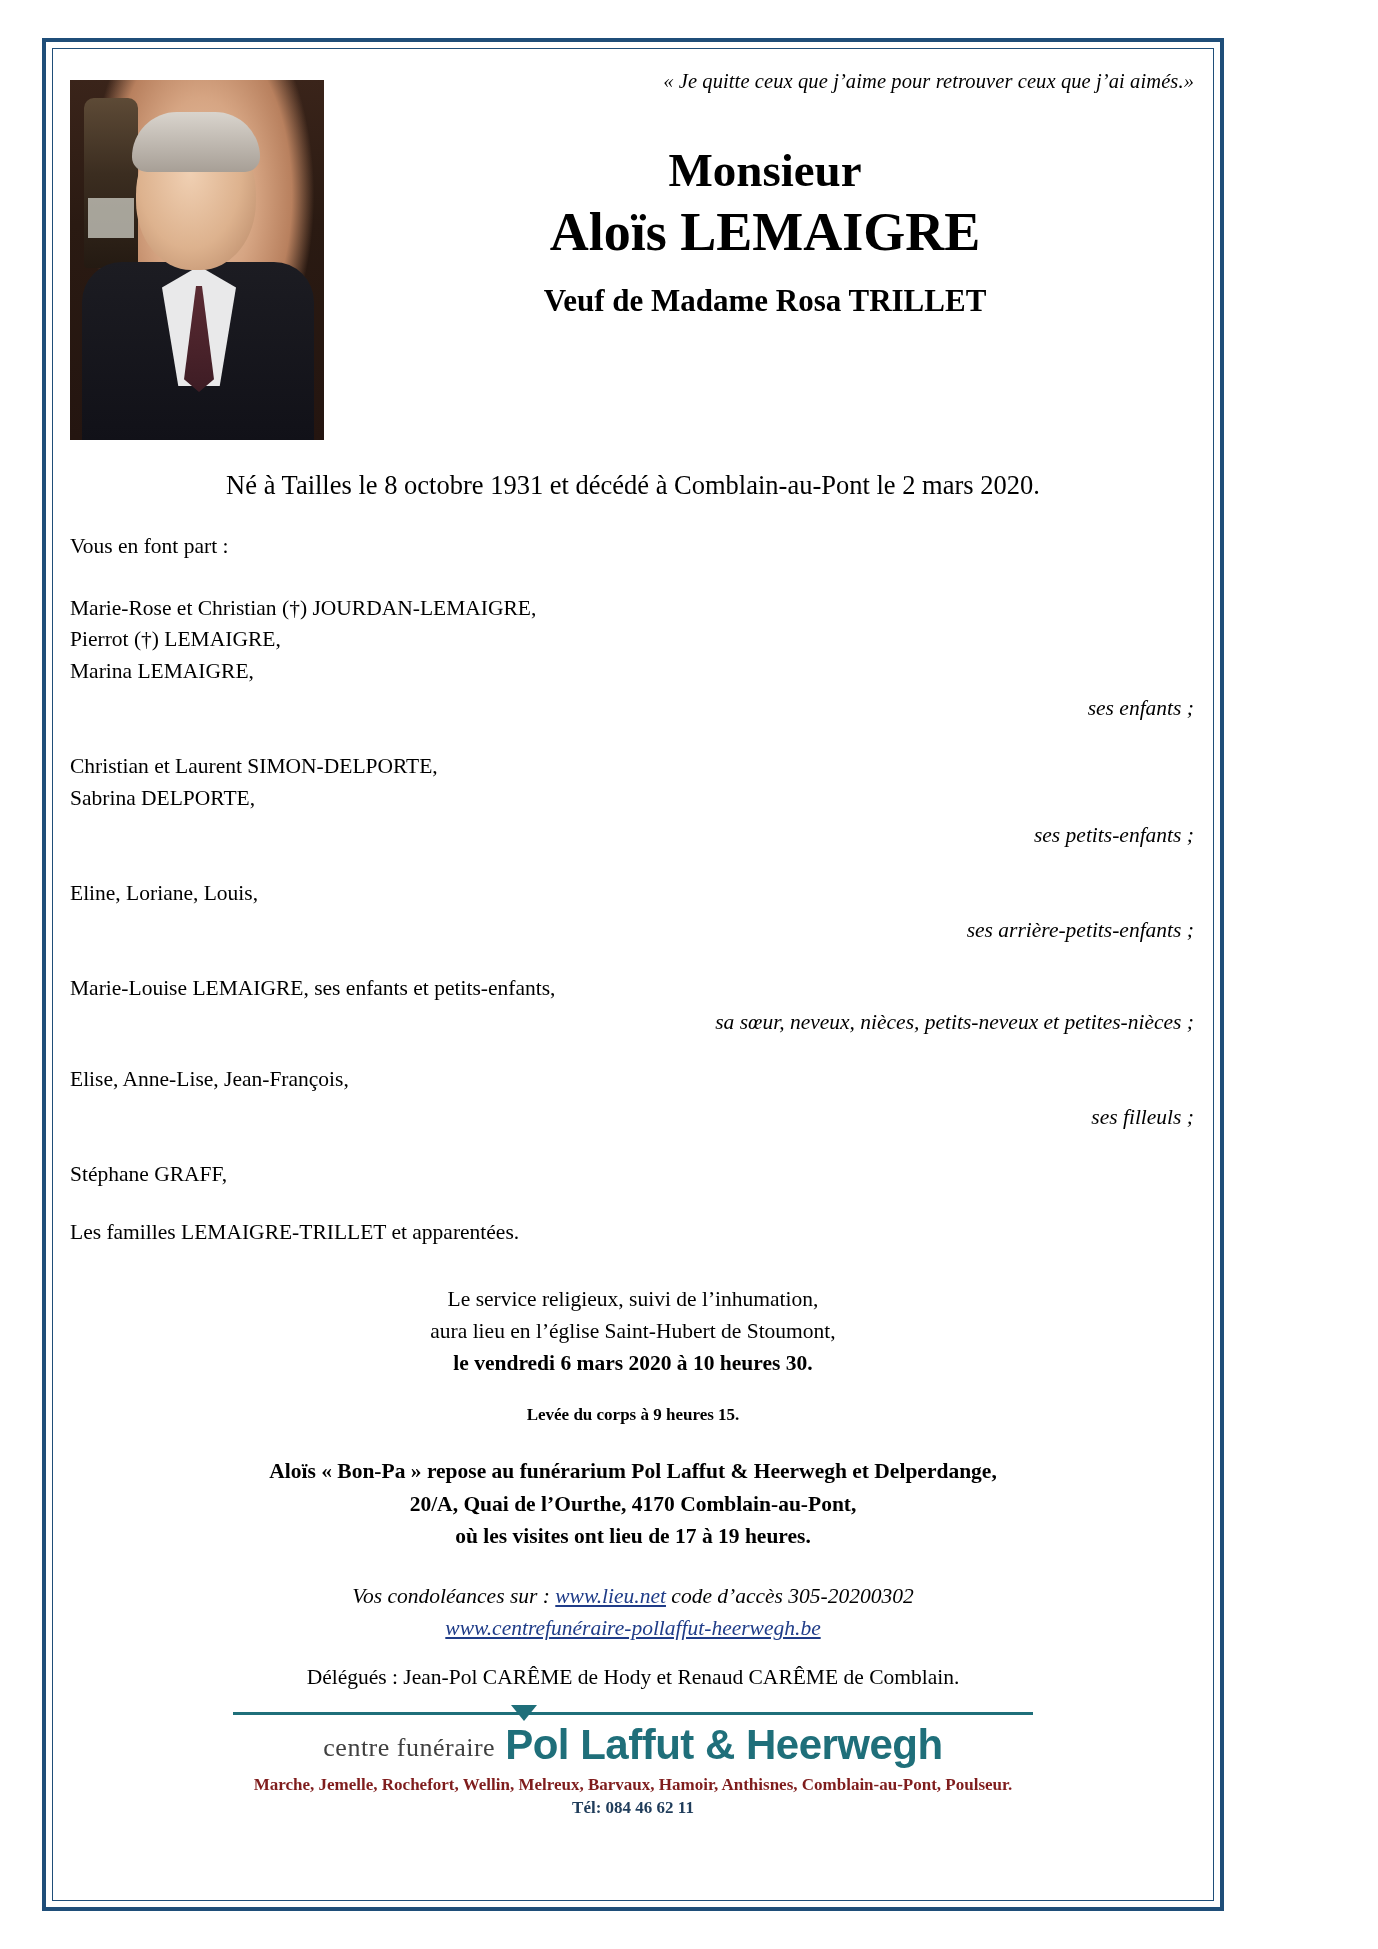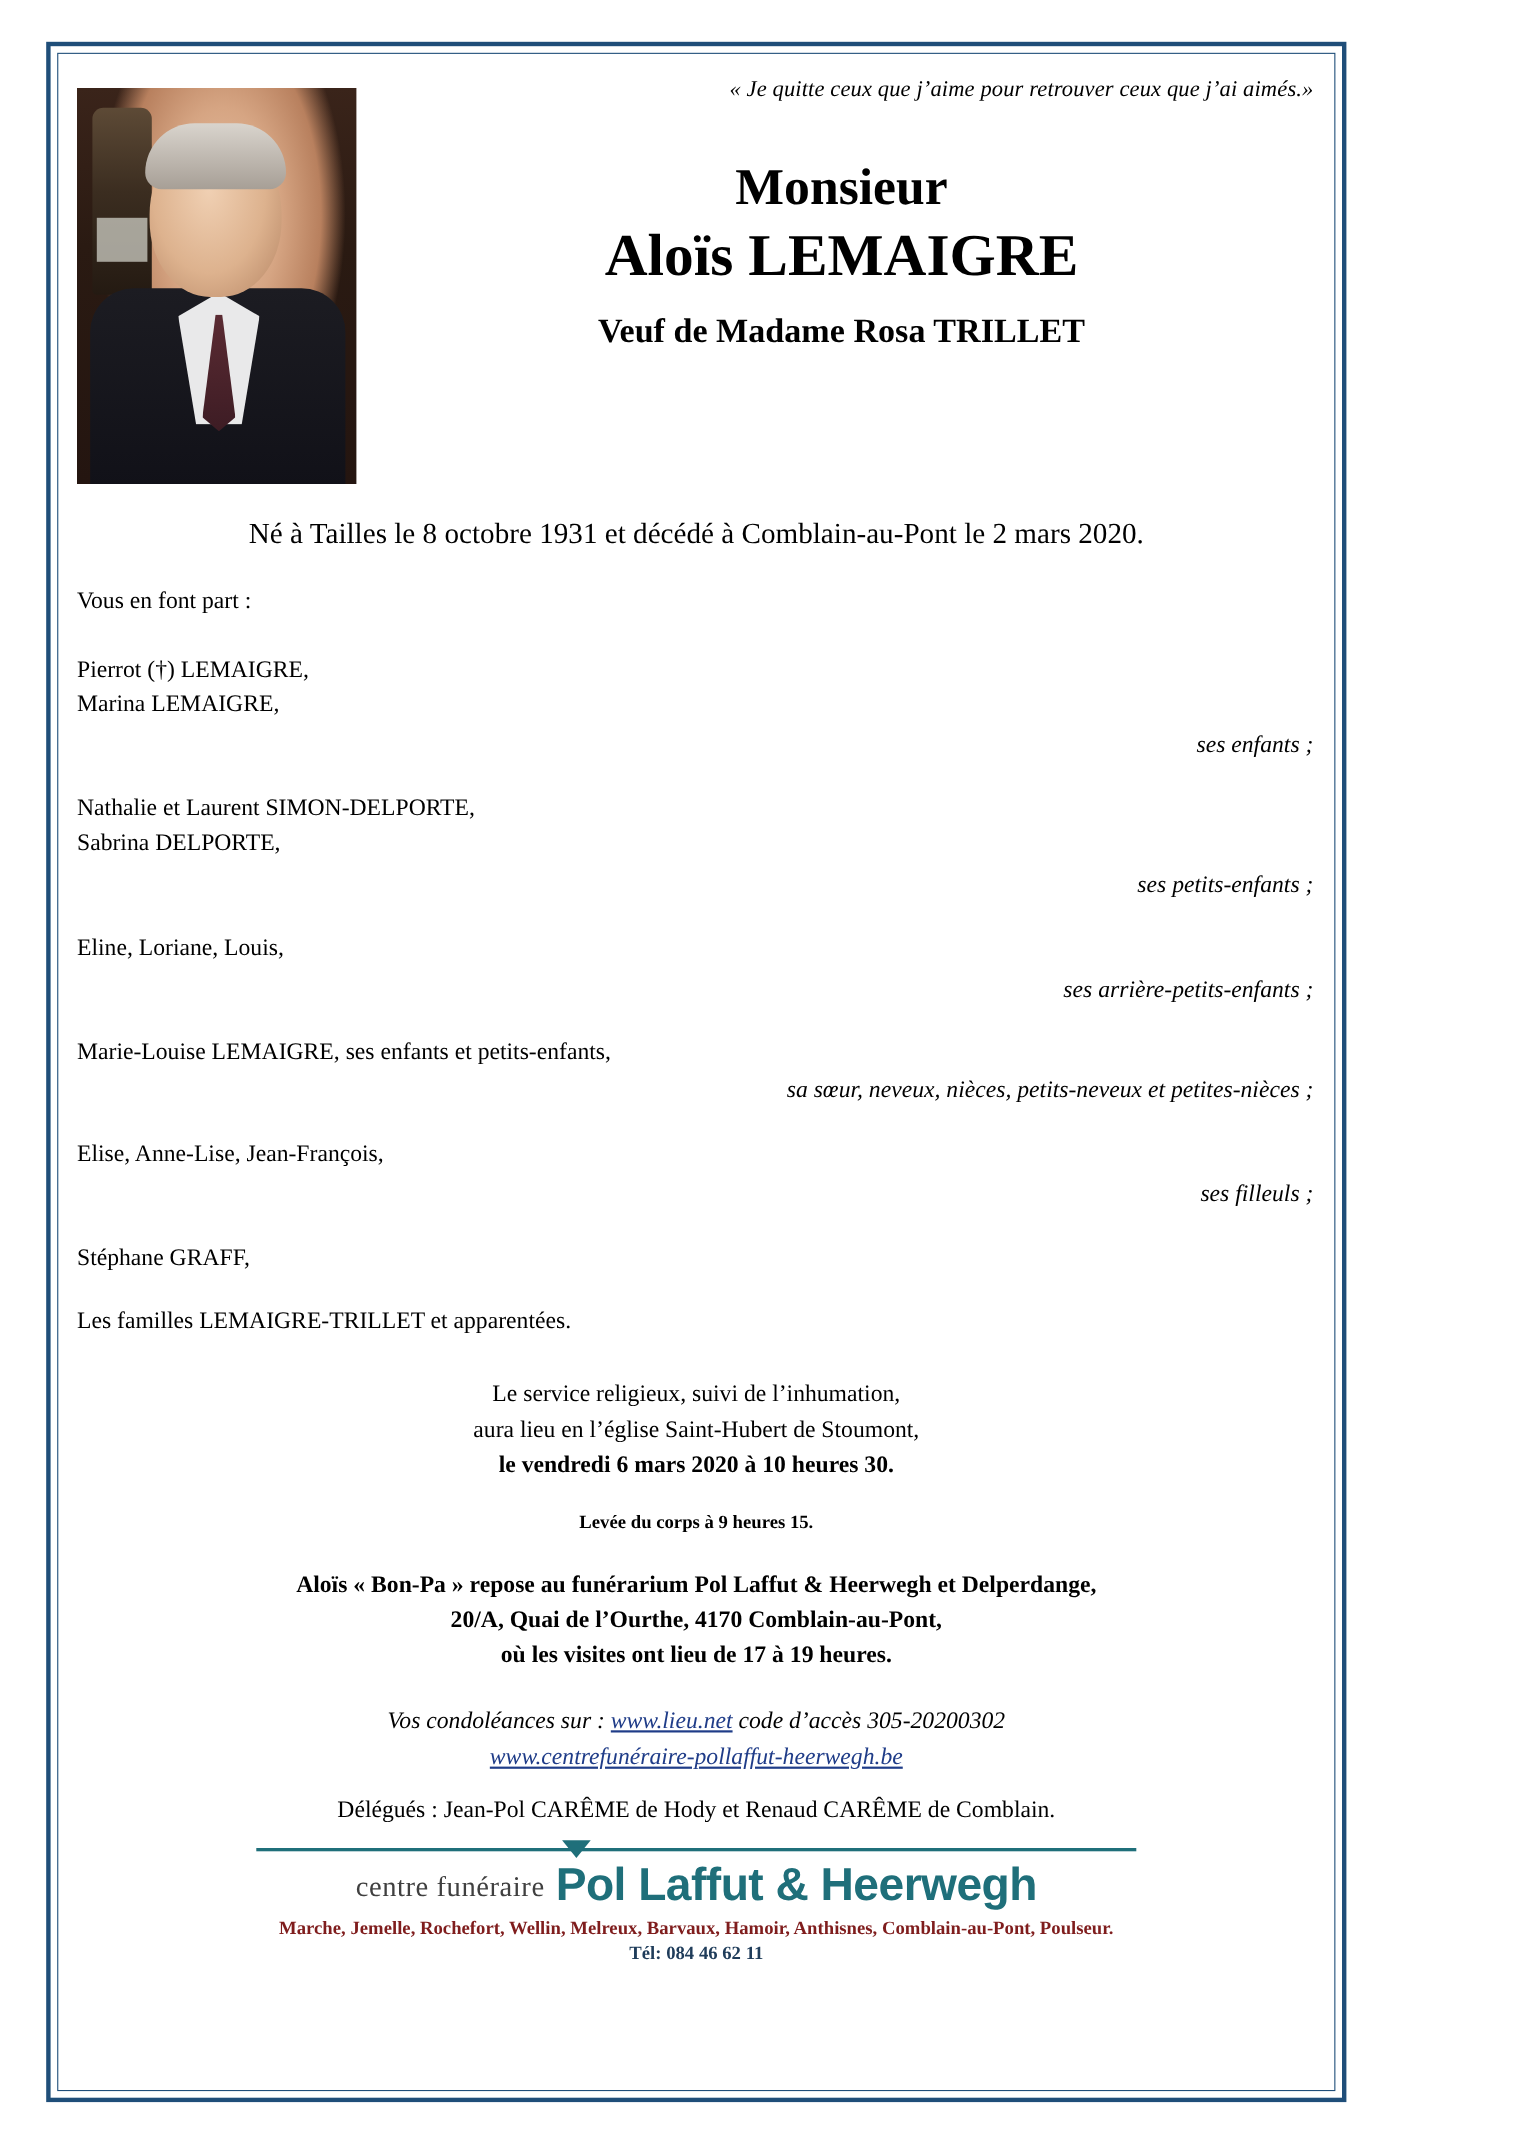--- a/index.html
+++ b/index.html
@@ -322,6 +322,7 @@
       <div class="intro">Vous en font part :</div>
 
       <div class="group">
+        <div class="person">Marie-Rose et Christian (†) JOURDAN-LEMAIGRE,</div>
         <div class="person">Pierrot (†) LEMAIGRE,</div>
         <div class="person">Marina LEMAIGRE,</div>
         <div class="role">ses enfants ;</div>

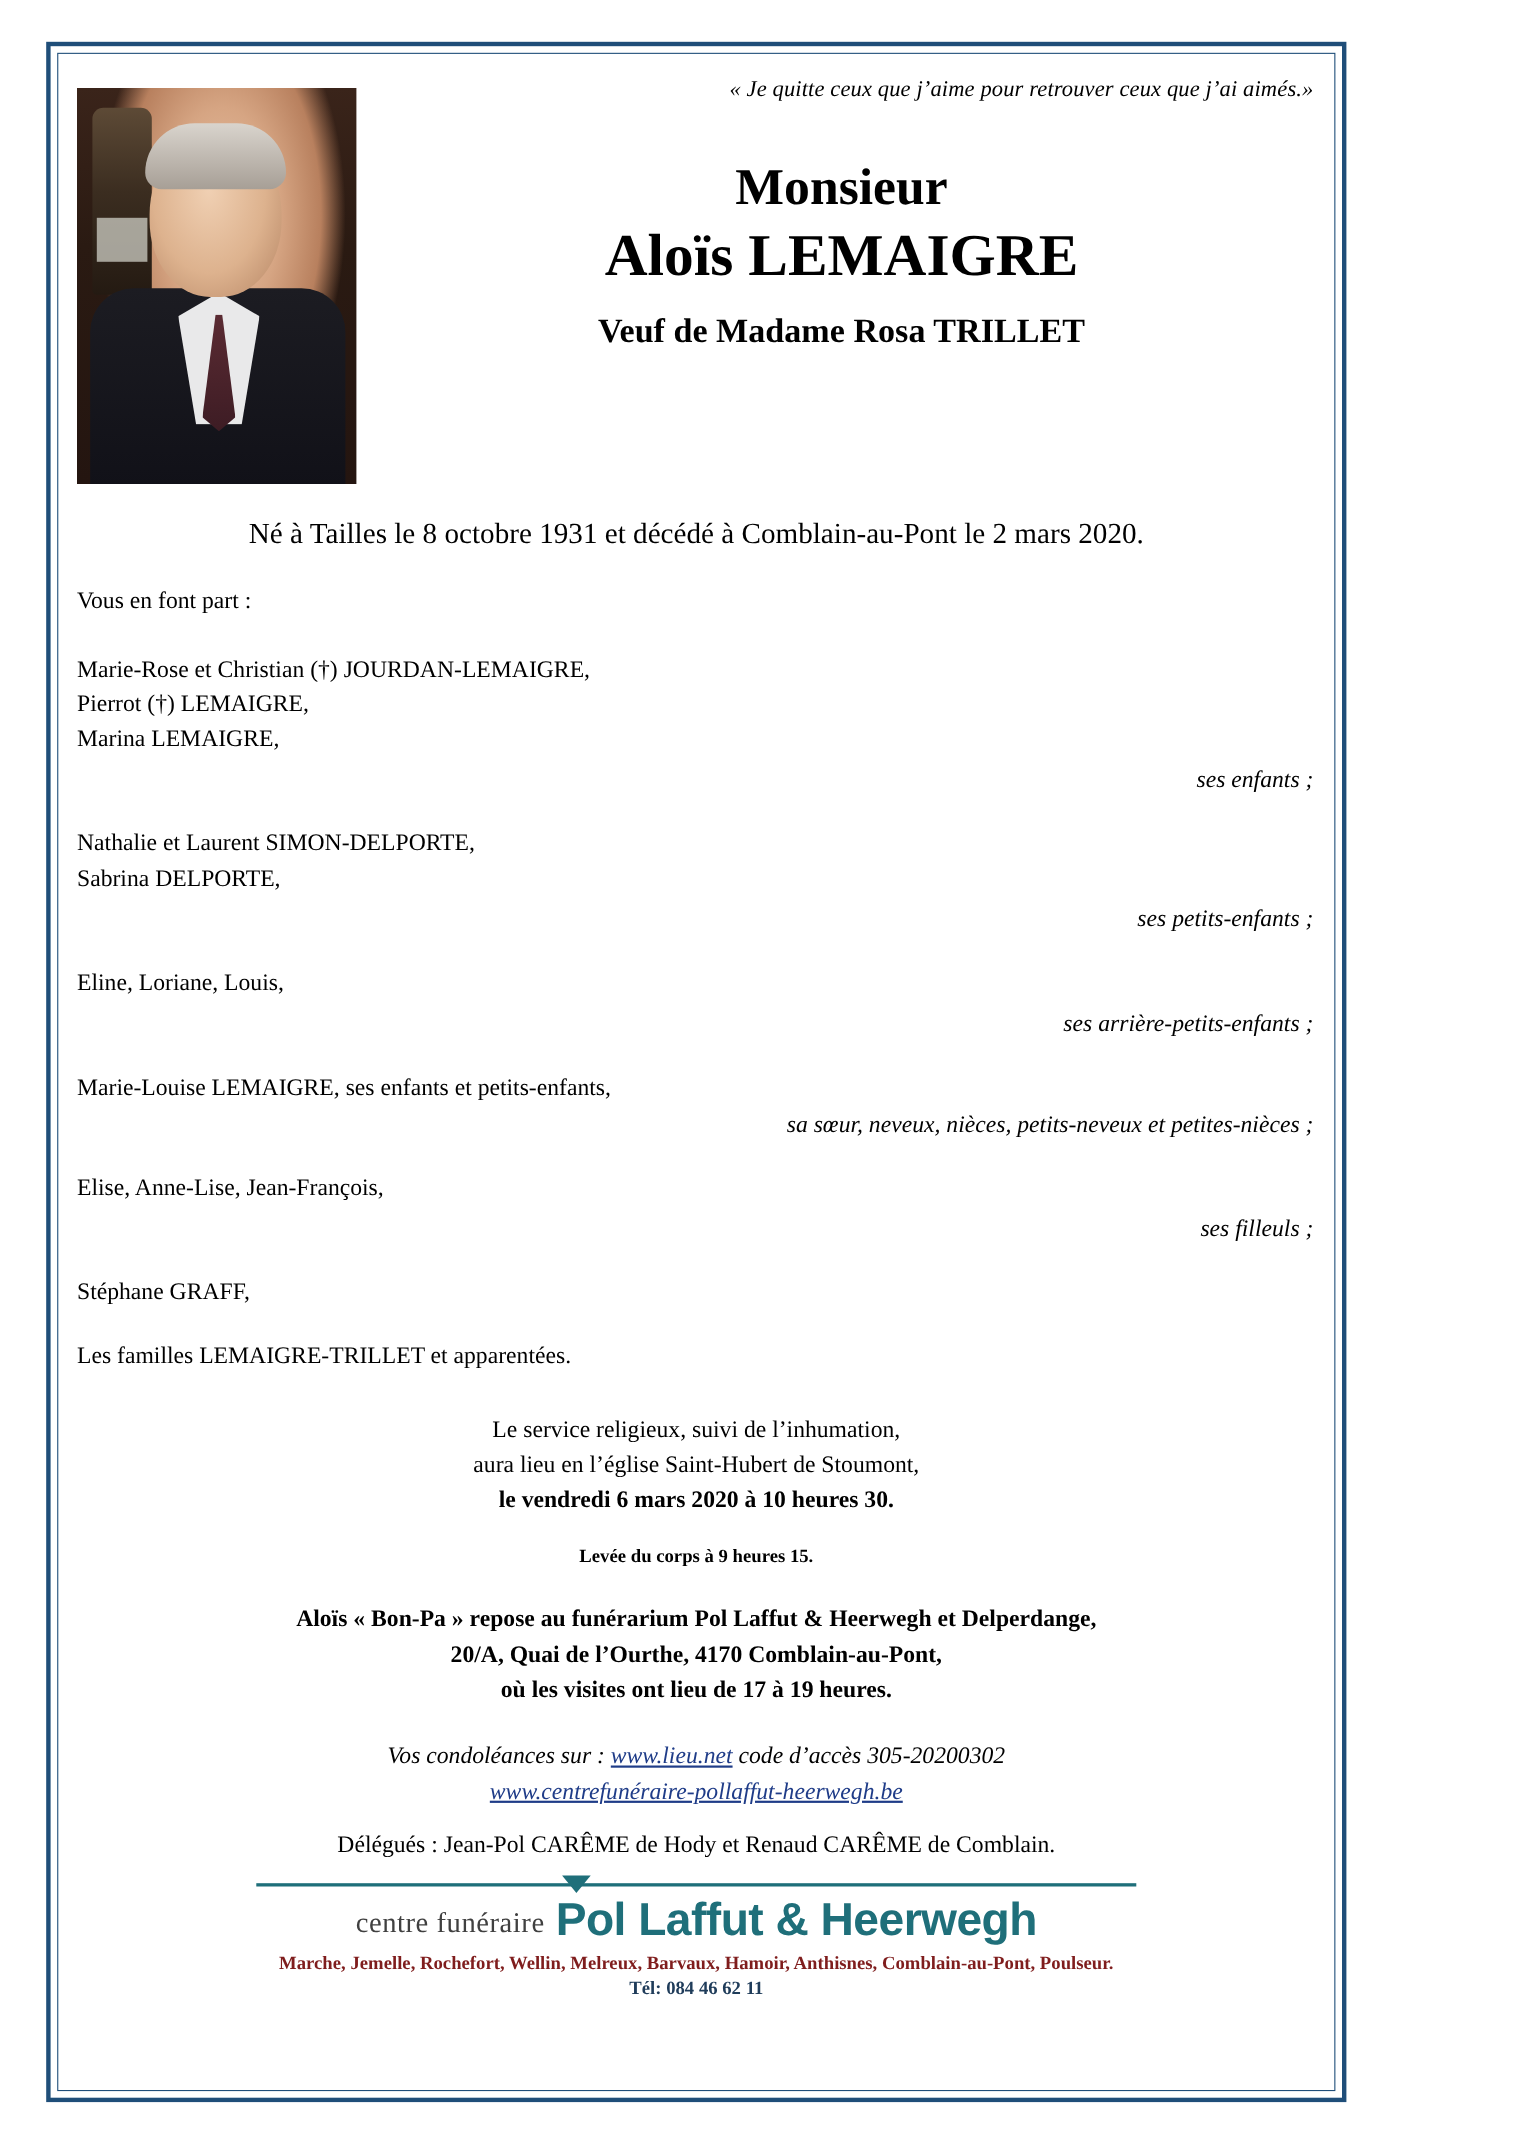--- a/index.html
+++ b/index.html
@@ -329,7 +329,7 @@
       </div>
 
       <div class="group">
-        <div class="person">Nathalie et Laurent SIMON-DELPORTE,</div>
+        <div class="person">Christian et Laurent SIMON-DELPORTE,</div>
         <div class="person">Sabrina DELPORTE,</div>
         <div class="role">ses petits-enfants ;</div>
       </div>

